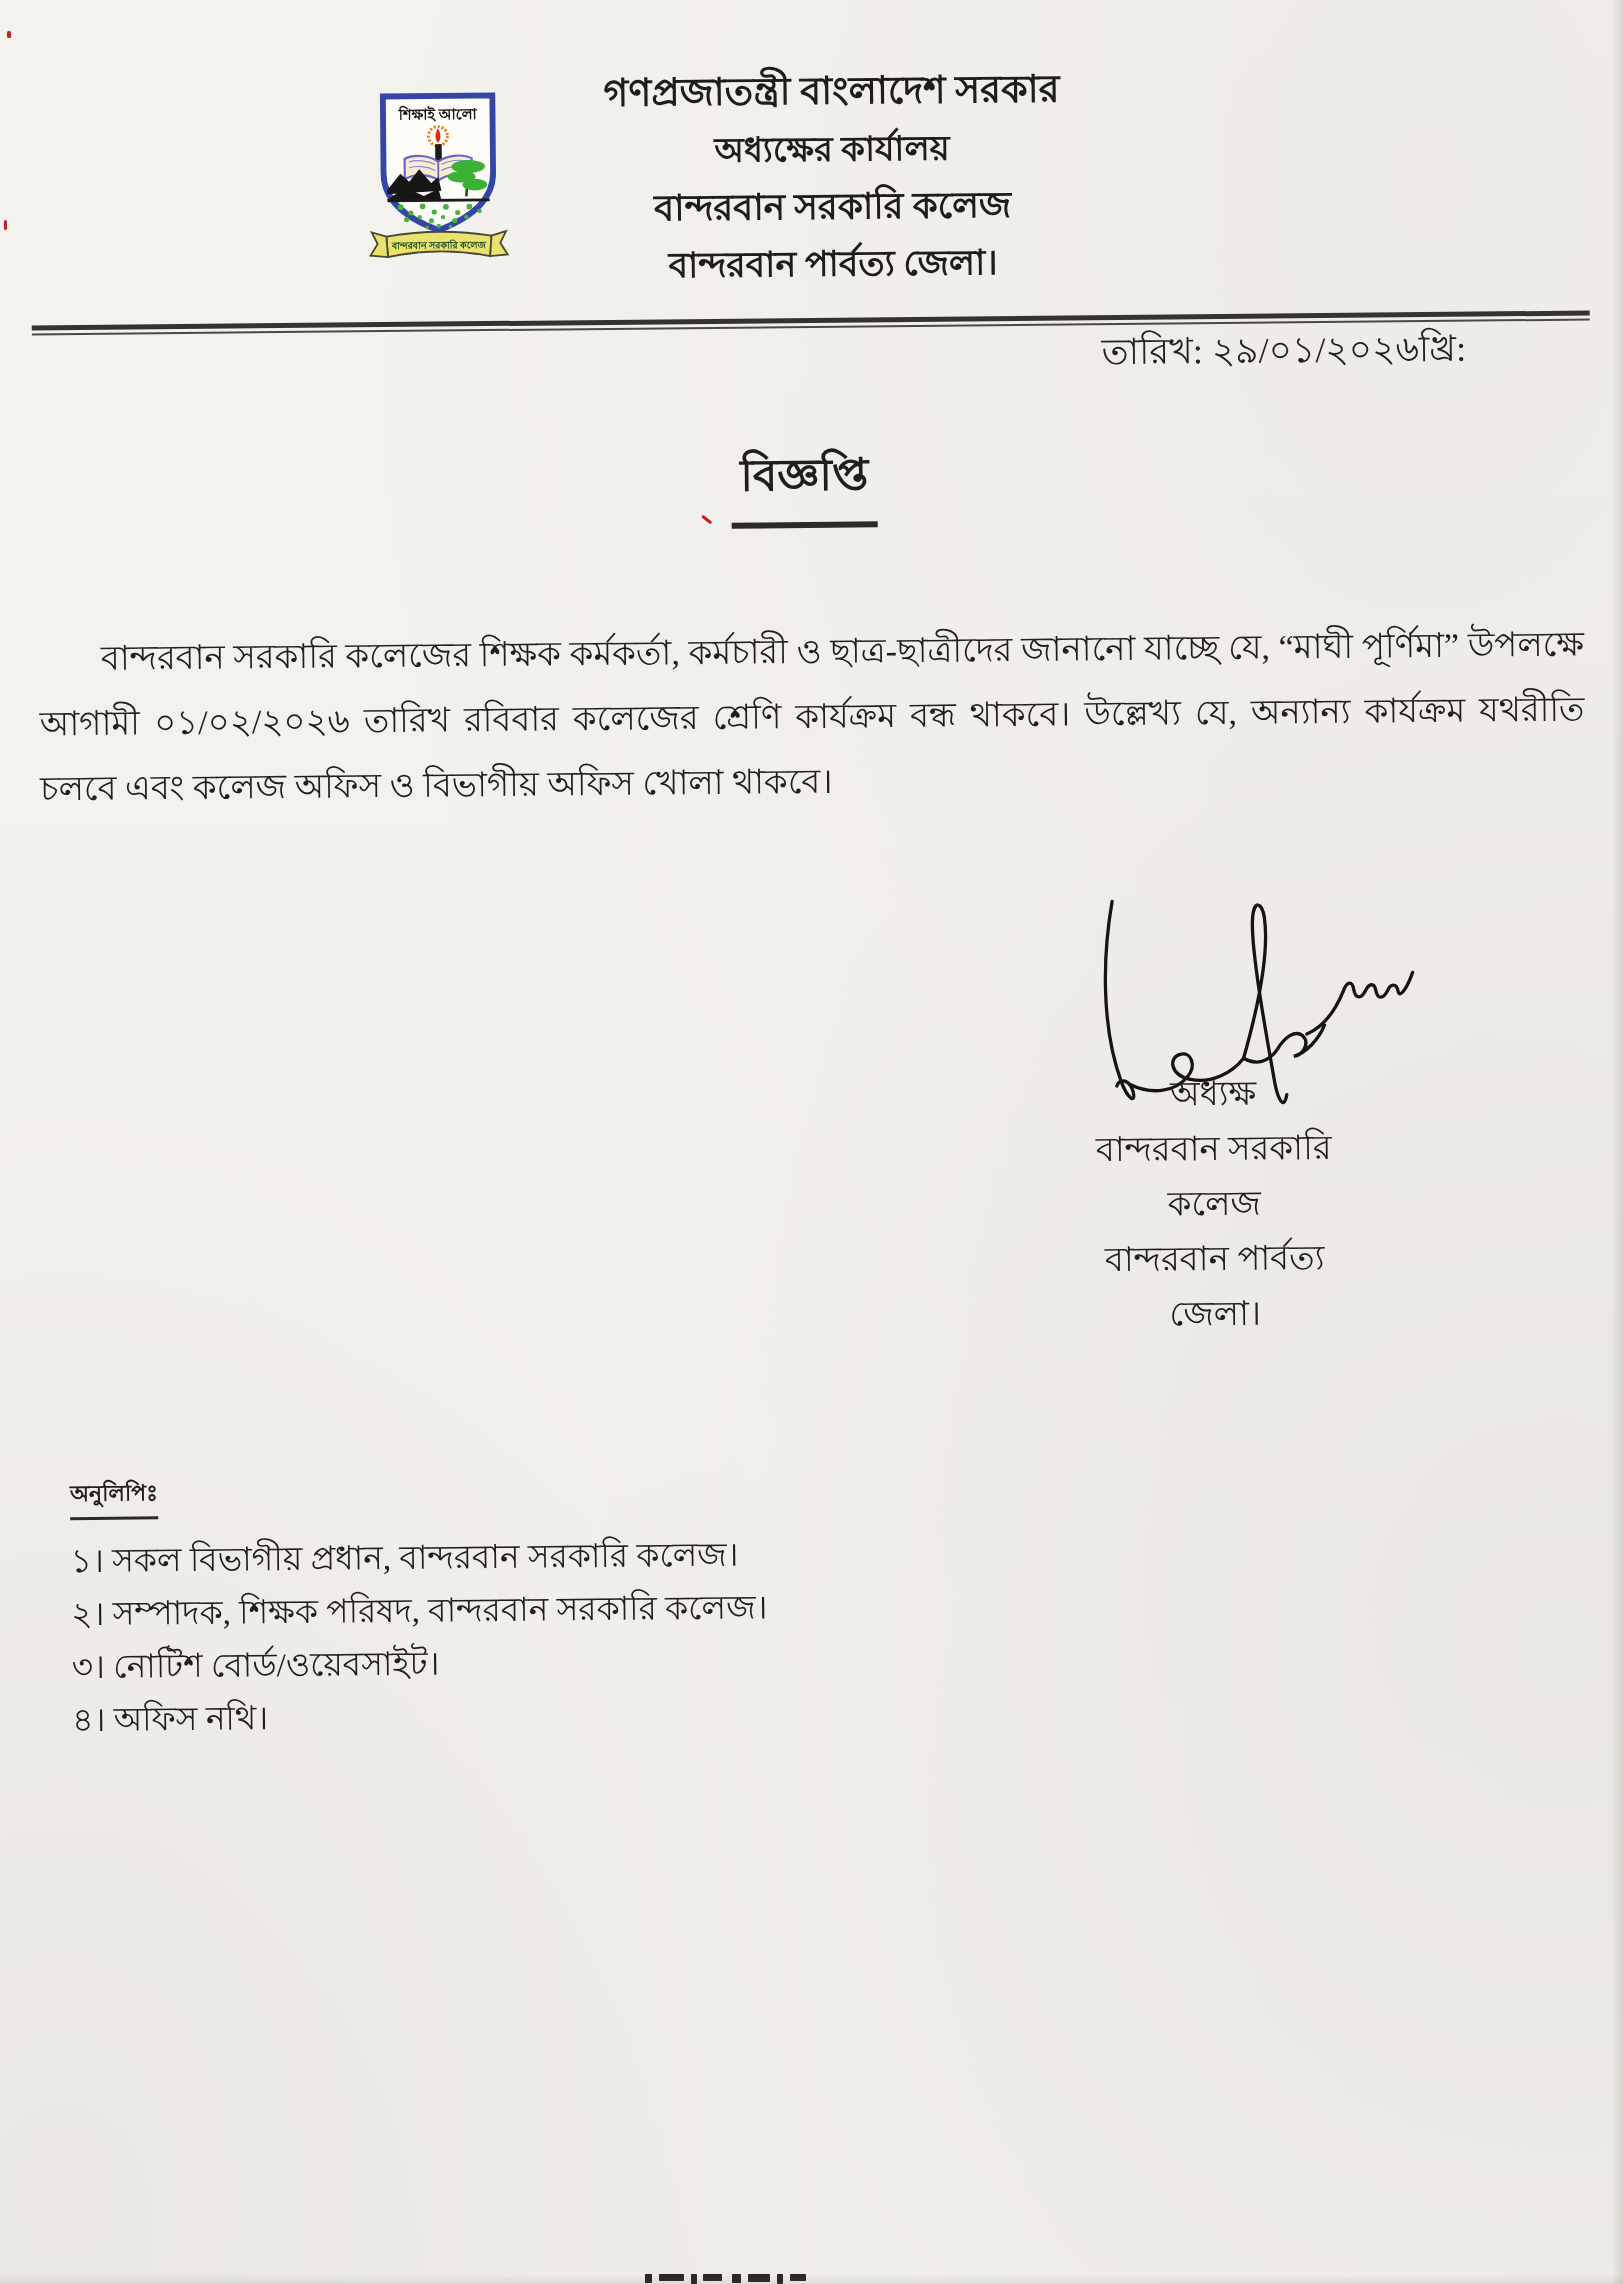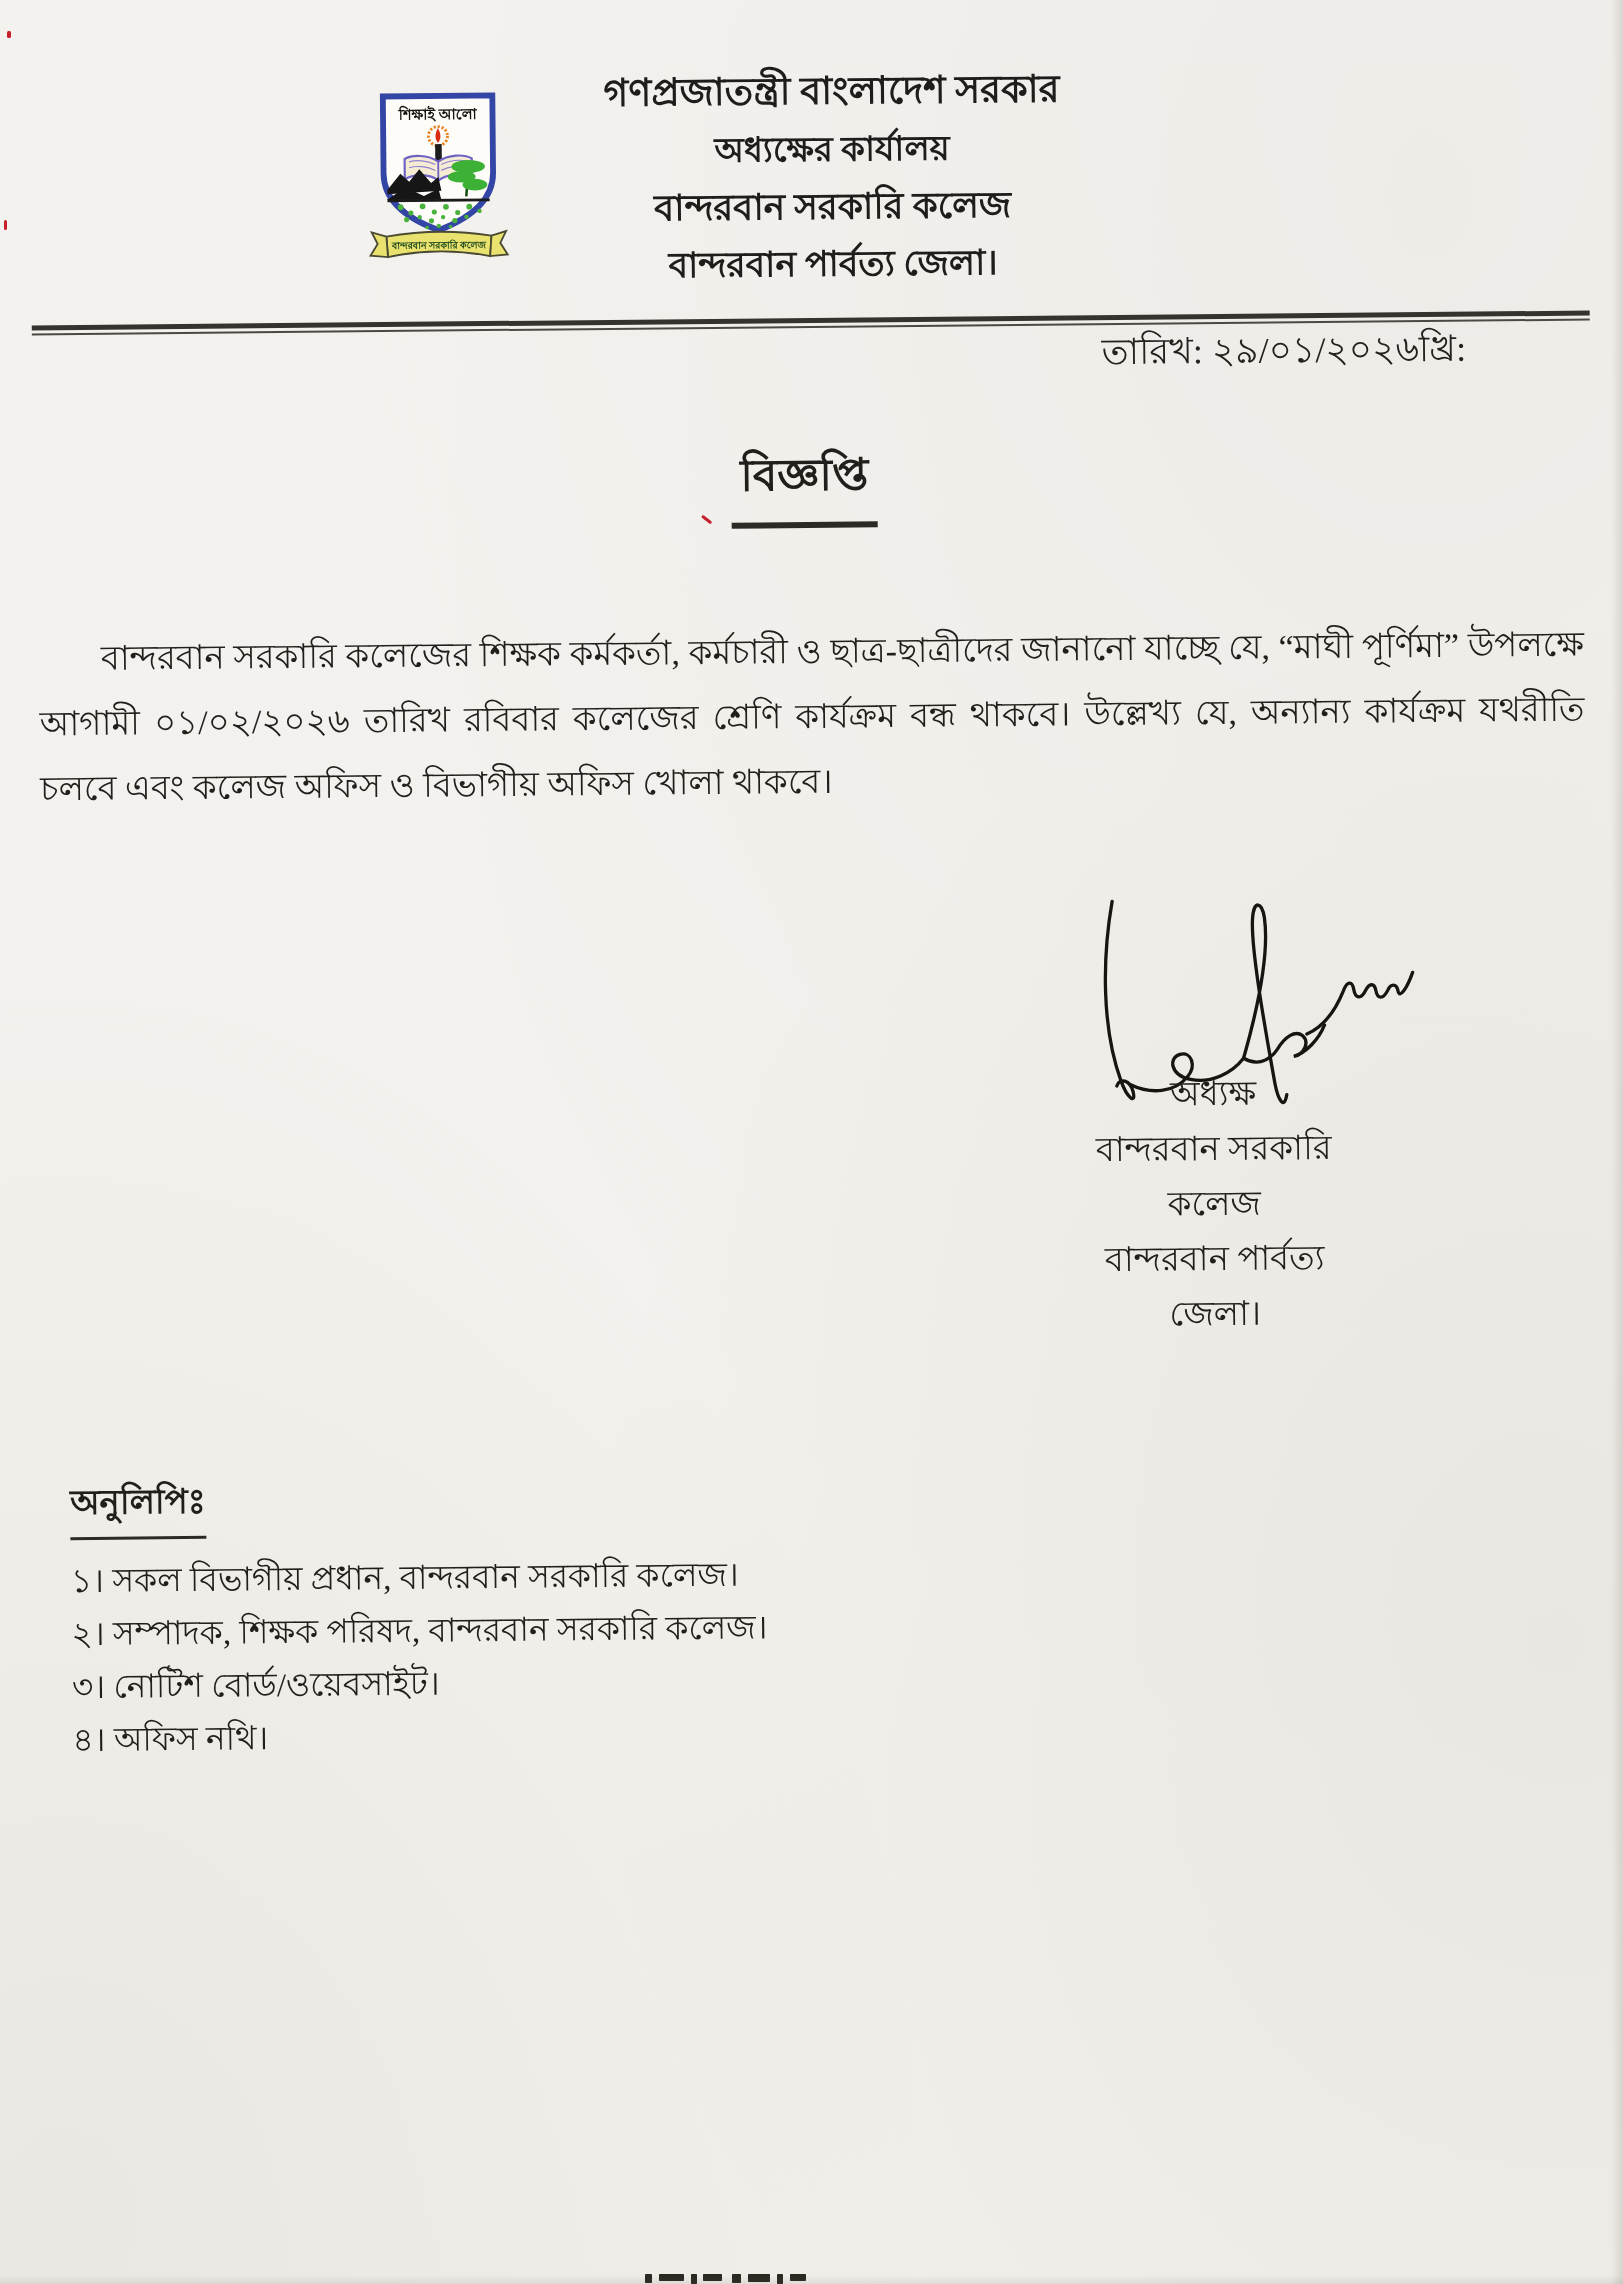--- a/index.html
+++ b/index.html
@@ -79,7 +79,7 @@
   
   .copies { position: absolute; left: 64px; top: 1469px; width: 1035px; color: #201f1b; }
   .copies-heading {
-    display: inline-block; font-size: 34px; font-weight: 700;
+    display: inline-block; font-size: 22px; font-weight: 700;
     border-bottom: 3.7px solid #2b2a25; padding-bottom: 3.7px;
   }
   .copies-list { margin-top: 15px; font-size: 33px; line-height: 53px; }

